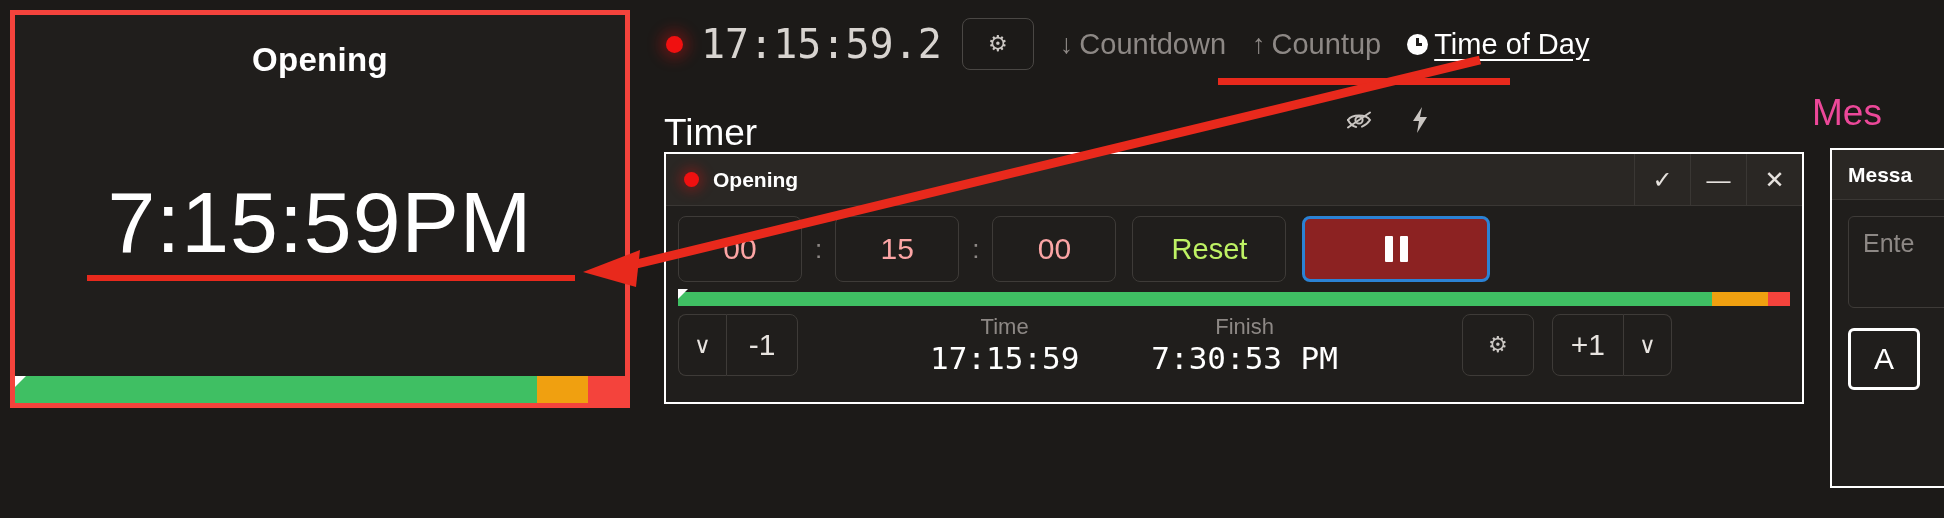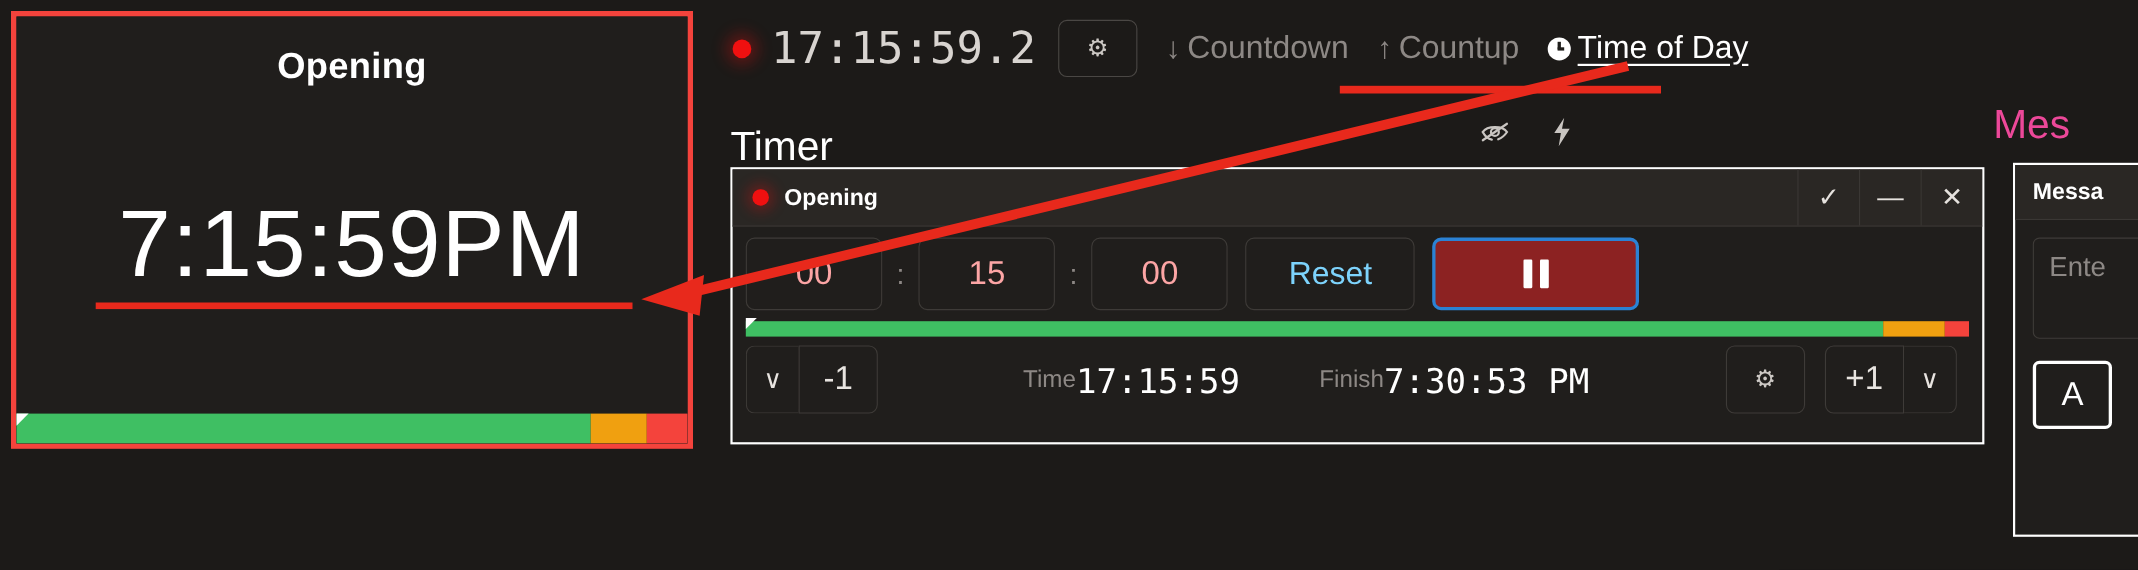--- a/index.html
+++ b/index.html
@@ -216,7 +216,7 @@
     border: 1px solid #3e3b38;
     border-radius: 8px;
     background: #201e1c;
-    color: #7dd3fc; font-size: 29px;
+    color: #bef264; font-size: 29px;
     display: flex; align-items: center; justify-content: center;
     cursor: pointer;
   }

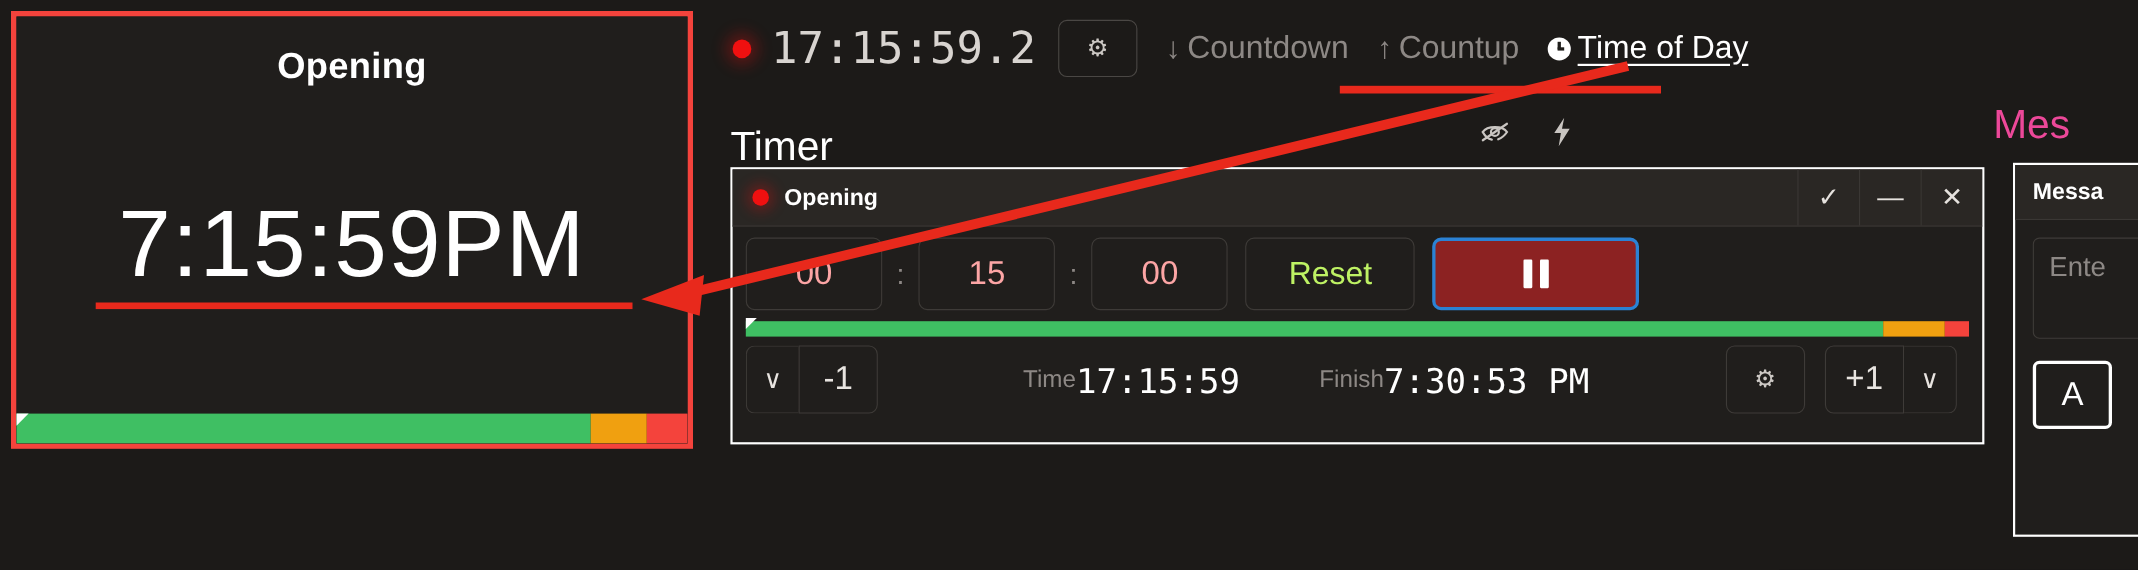--- a/index.html
+++ b/index.html
@@ -289,7 +289,7 @@
     cursor: pointer;
   }
   .stat-block {
-    display: flex; flex-direction: row; align-items: center;
+    display: flex; flex-direction: column; align-items: center;
     line-height: 1.05;
   }
   .stat-label { color: #8d8885; font-size: 22px; }

